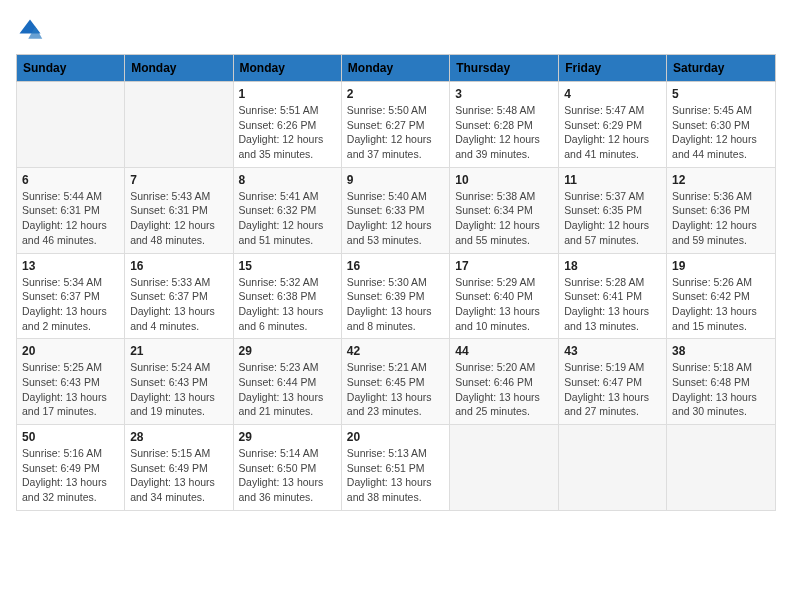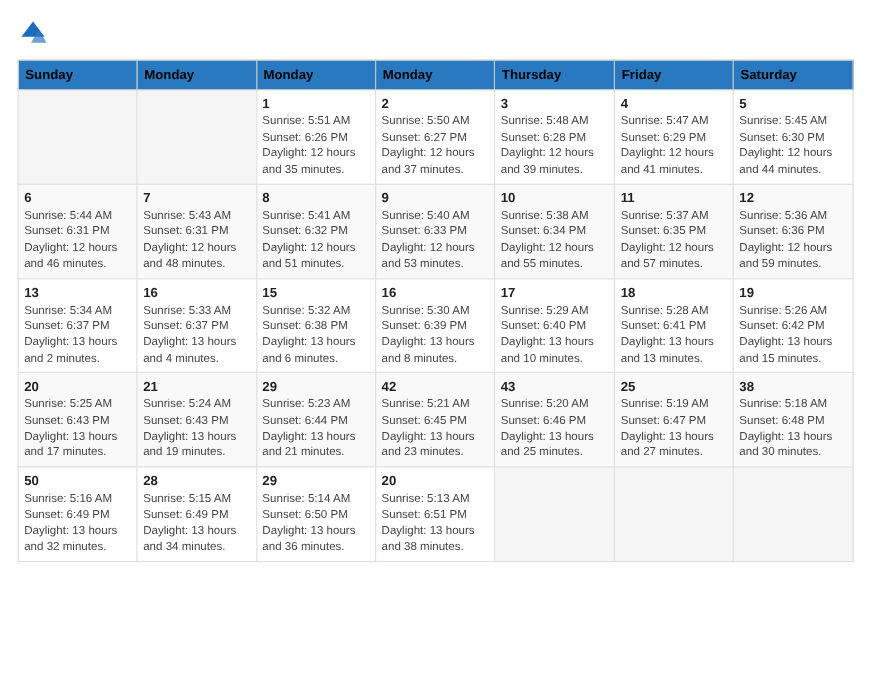--- a/index.html
+++ b/index.html
@@ -227,7 +227,7 @@
           <div class="day-info">Sunrise: 5:21 AM<br>Sunset: 6:45 PM<br>Daylight: 13 hours and 23 minutes.</div>
         </td>
         <td>
-          <div class="day-number">43</div>
+          <div class="day-number">44</div>
           <div class="day-info">Sunrise: 5:20 AM<br>Sunset: 6:46 PM<br>Daylight: 13 hours and 25 minutes.</div>
         </td>
         <td>

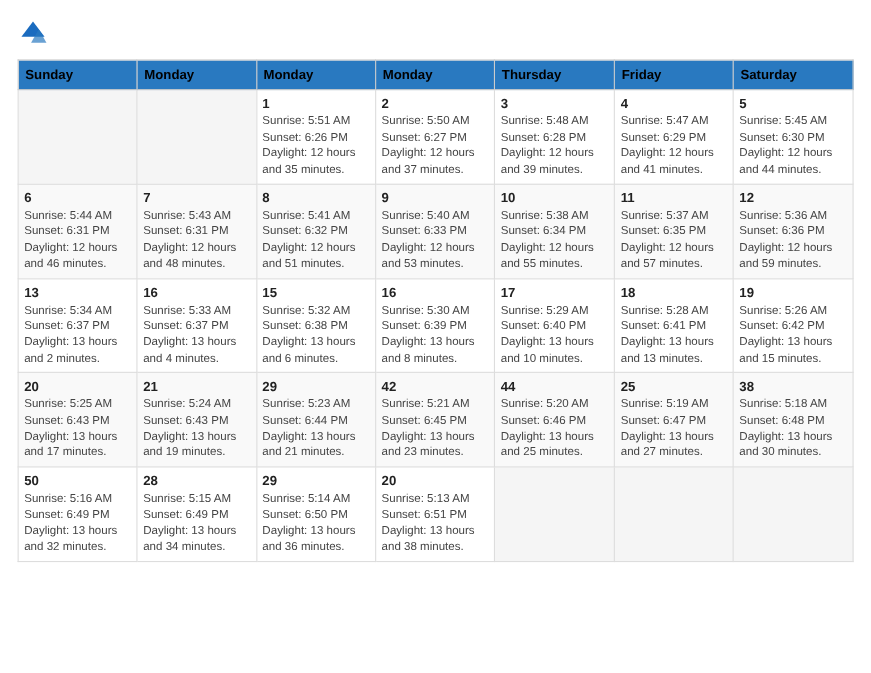--- a/index.html
+++ b/index.html
@@ -231,7 +231,7 @@
           <div class="day-info">Sunrise: 5:20 AM<br>Sunset: 6:46 PM<br>Daylight: 13 hours and 25 minutes.</div>
         </td>
         <td>
-          <div class="day-number">25</div>
+          <div class="day-number">43</div>
           <div class="day-info">Sunrise: 5:19 AM<br>Sunset: 6:47 PM<br>Daylight: 13 hours and 27 minutes.</div>
         </td>
         <td>

